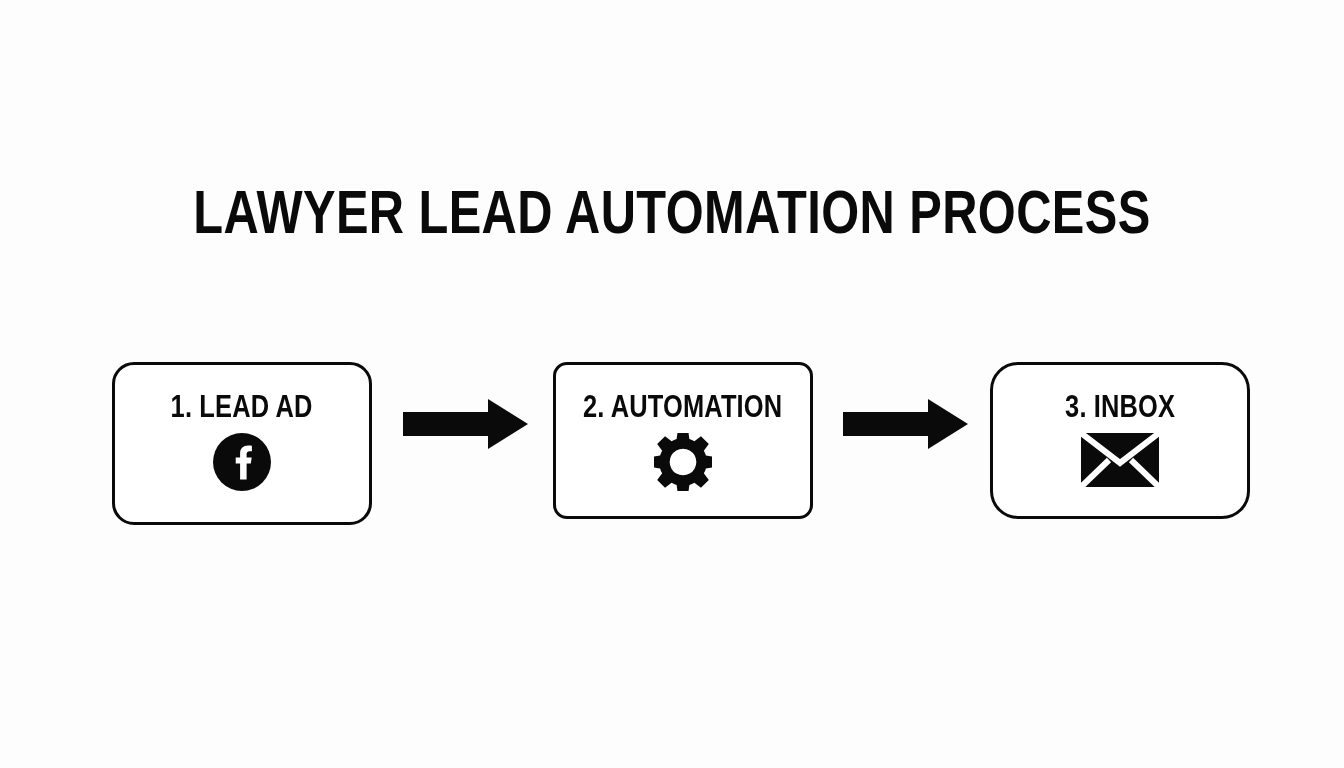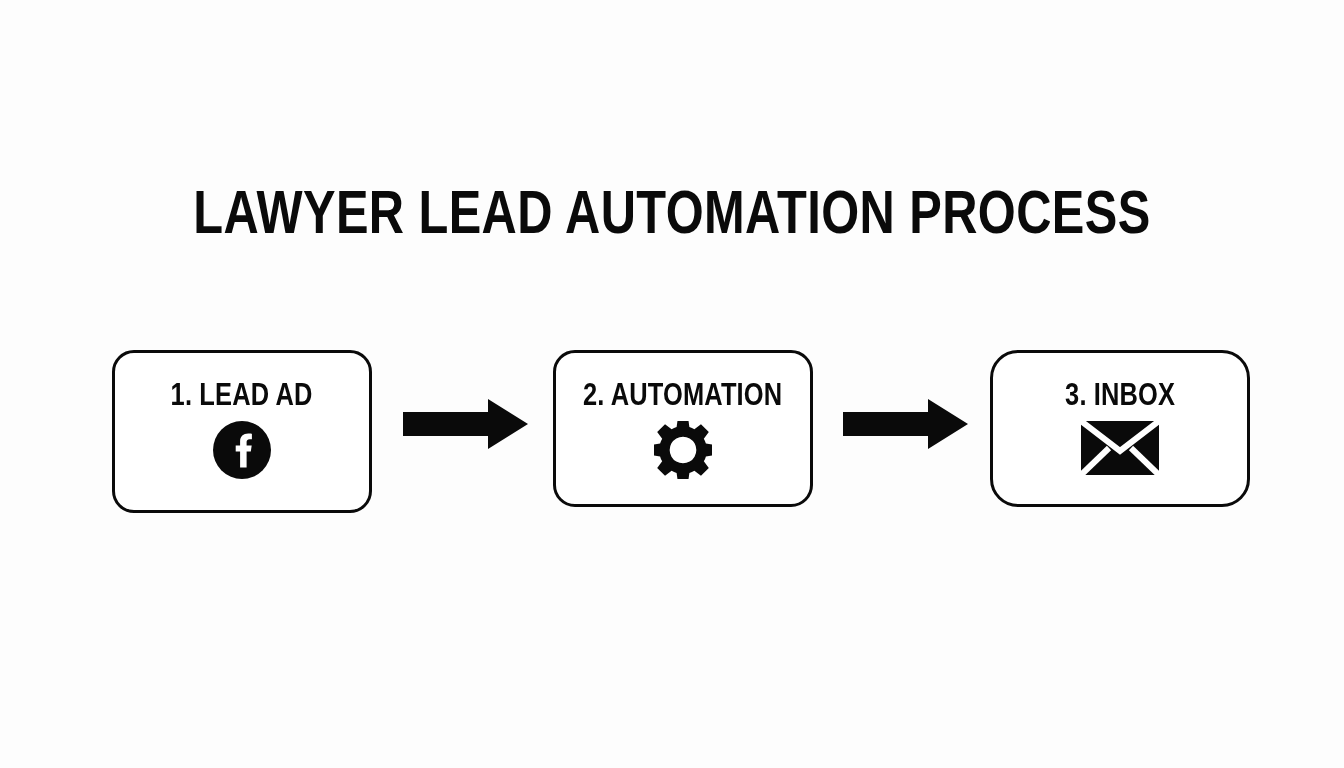--- a/index.html
+++ b/index.html
@@ -42,7 +42,7 @@
 
   .step-box {
     position: absolute;
-    top: 4px;
+    top: 16px;
     box-sizing: border-box;
     border: 3px solid #0a0a0a;
     border-radius: 22px;

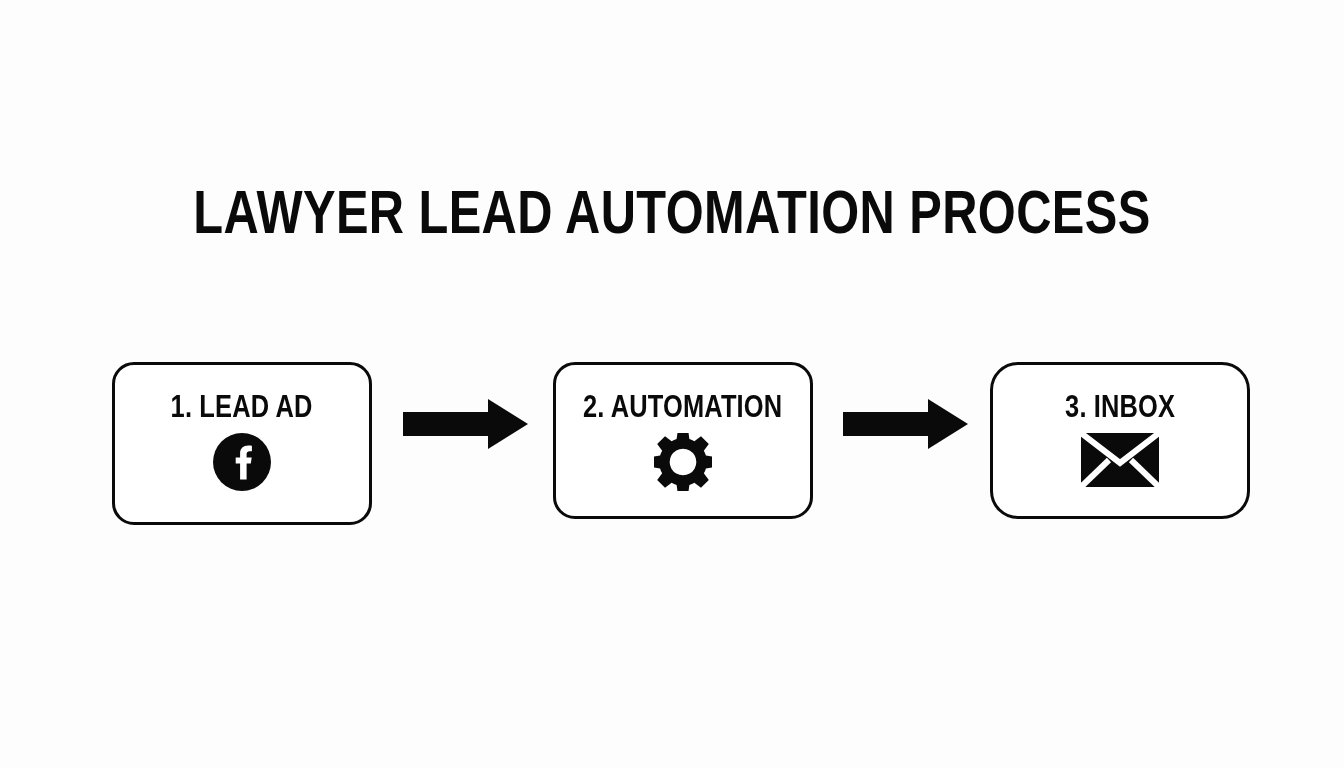--- a/index.html
+++ b/index.html
@@ -53,7 +53,7 @@
     justify-content: flex-start;
   }
   .step-box.step-1 { left: 0px;   width: 260px; height: 163px; }
-  .step-box.step-2 { left: 441px; width: 260px; height: 157px; }
+  .step-box.step-2 { left: 441px; width: 260px; height: 157px; border-radius: 14px; }
   .step-box.step-3 { left: 878px; width: 260px; height: 157px; border-radius: 28px; }
 
   .step-label {

